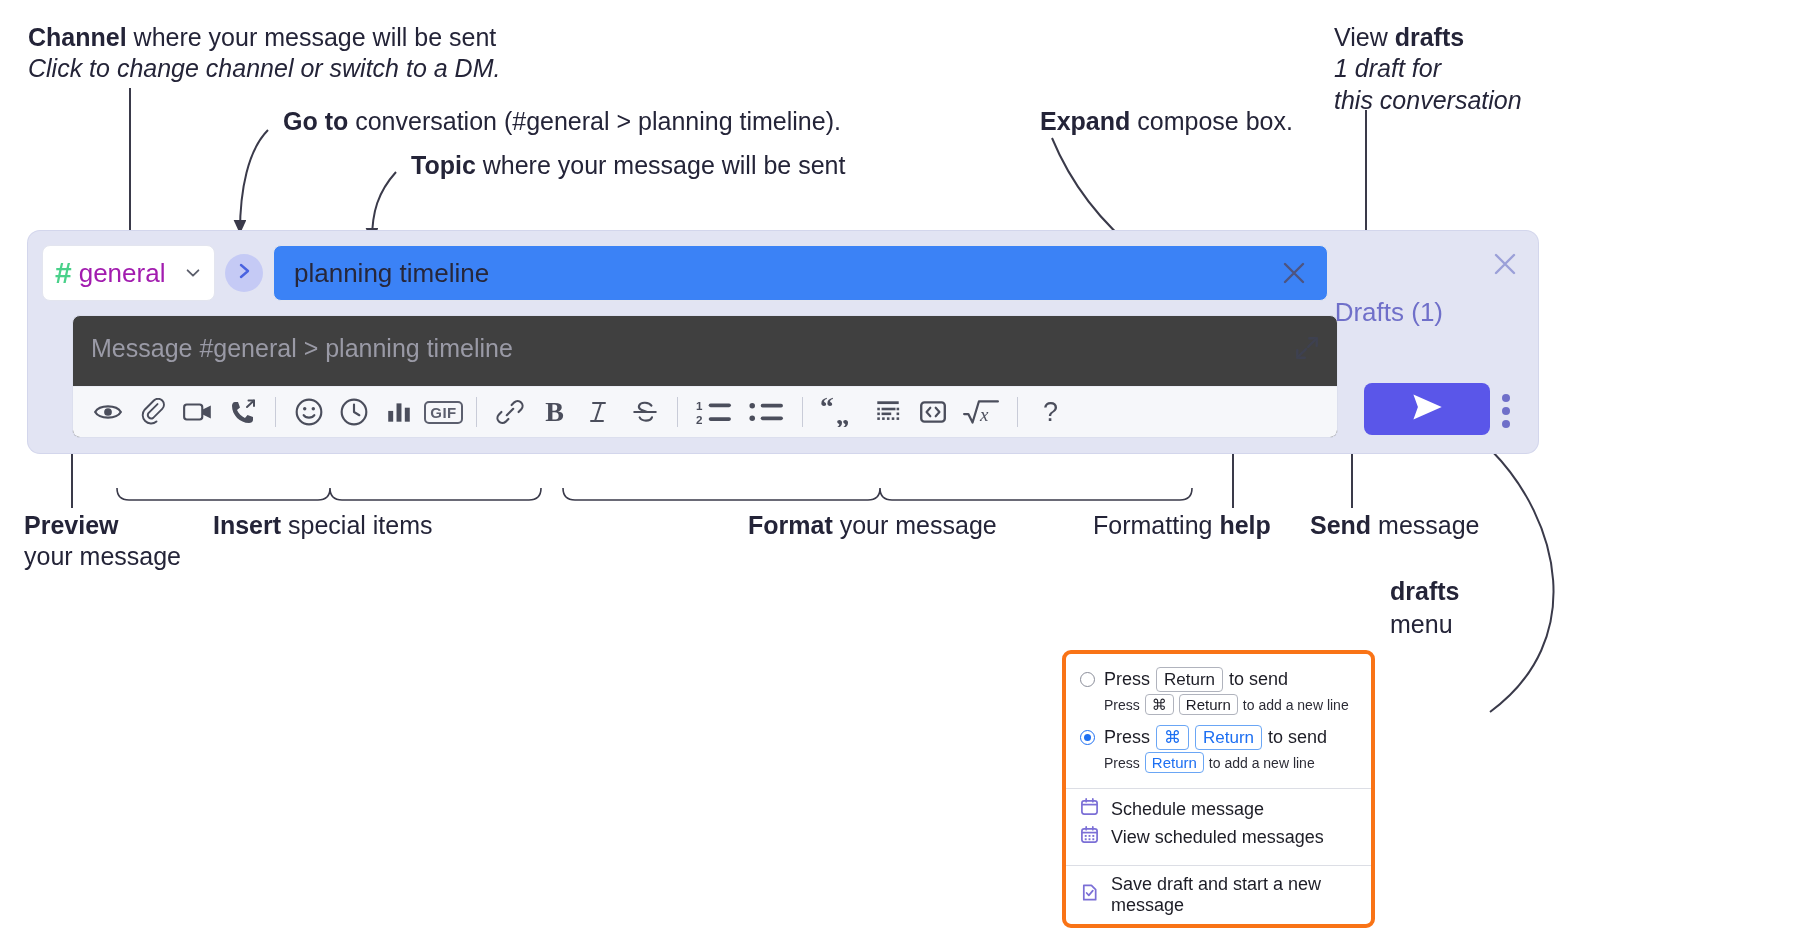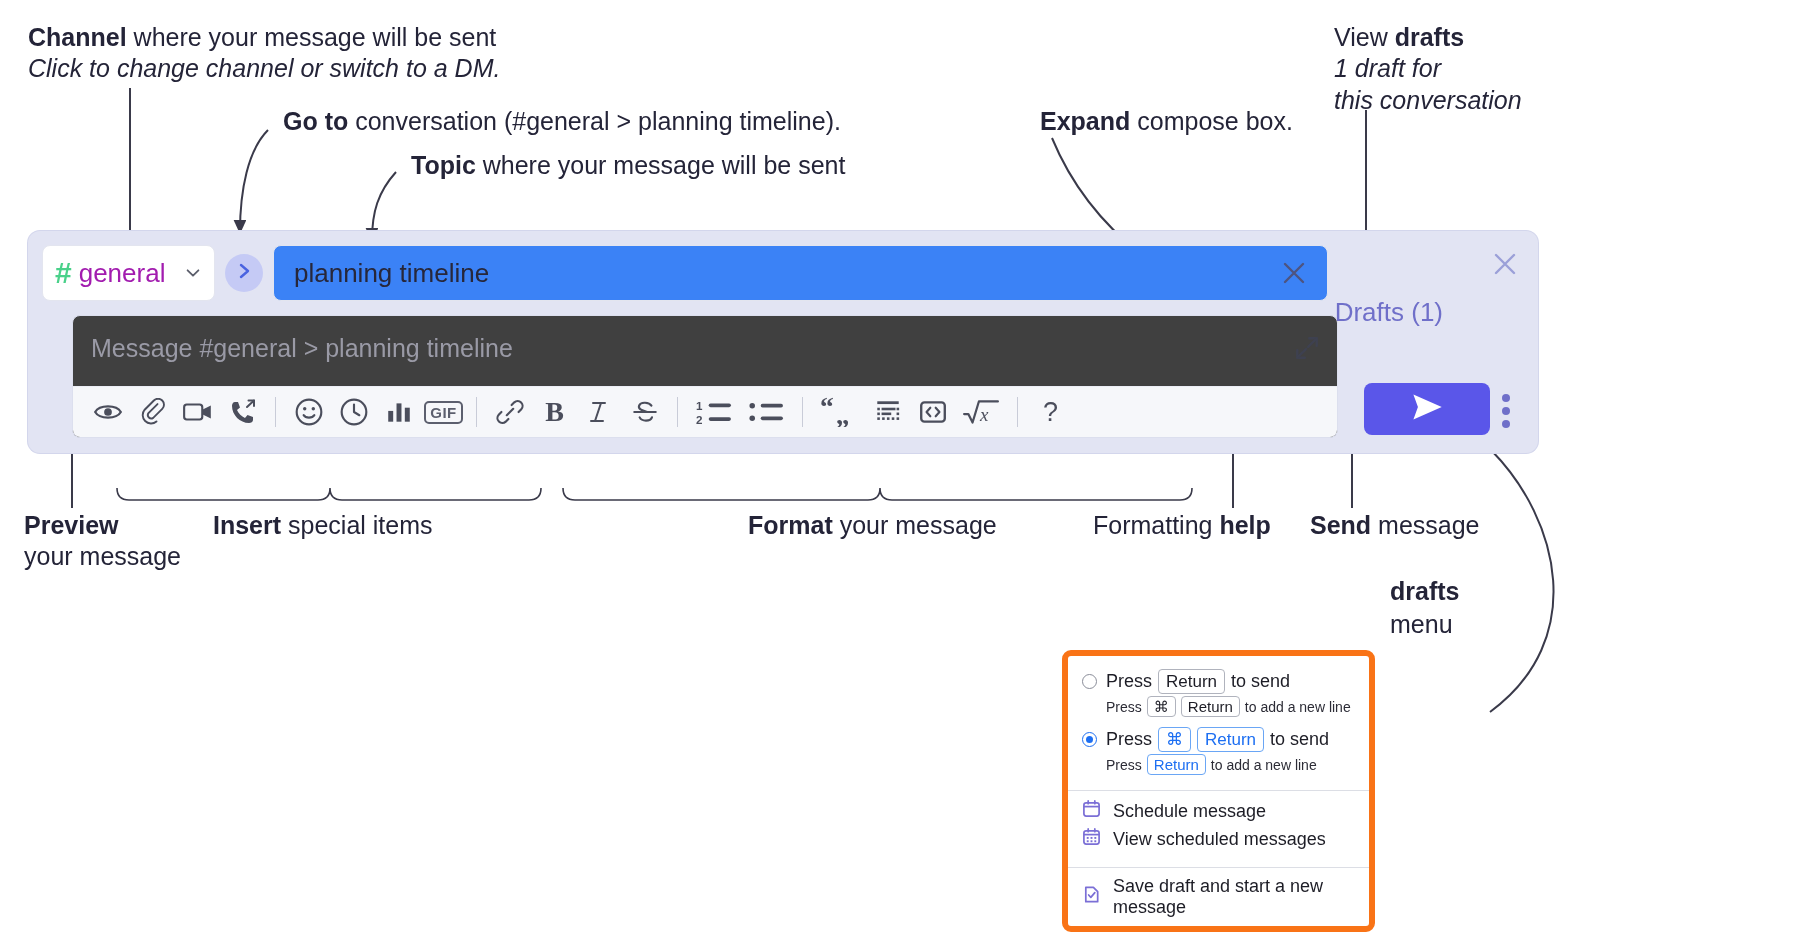--- a/index.html
+++ b/index.html
@@ -147,7 +147,7 @@
     left:1062px; top:650px;
     width:313px;
     background:#ffffff;
-    border:6px solid #f97316;
+    border:4px solid #f97316;
     border-radius:9px;
     padding:10px 0 0 0;
     font-size:17px;

